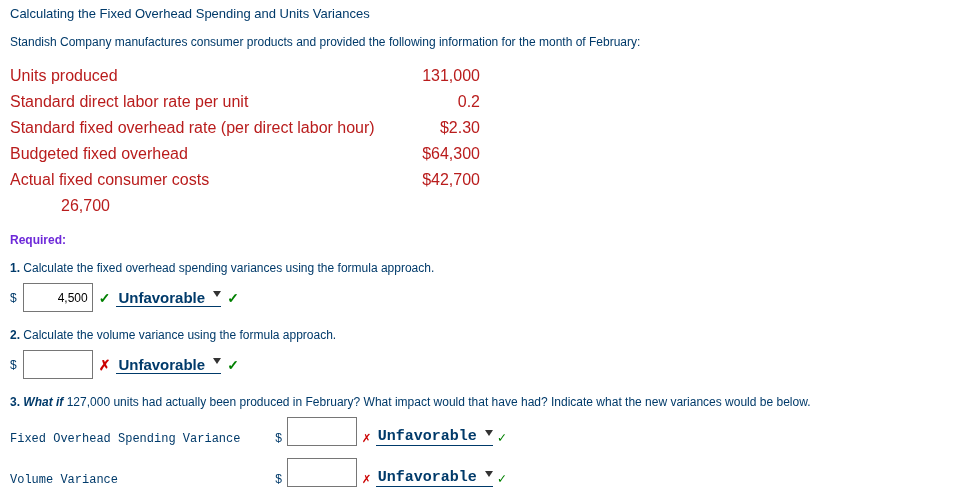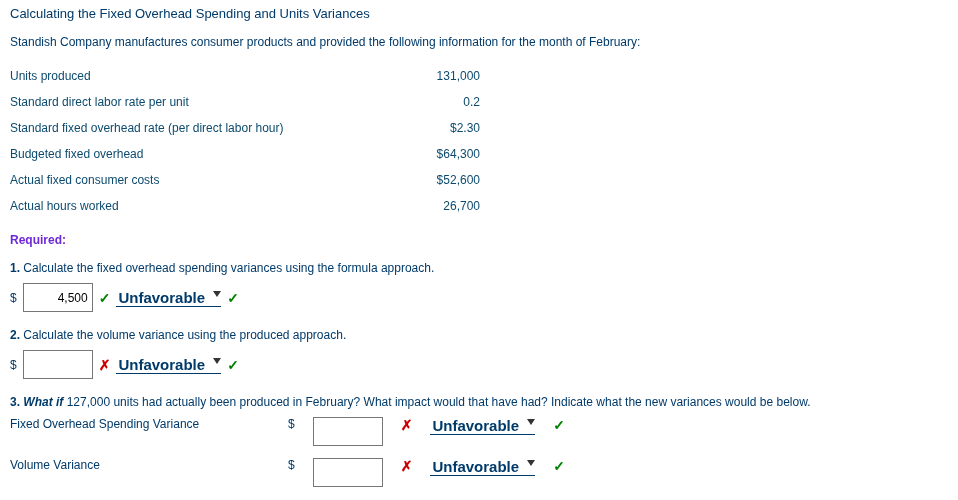--- a/index.html
+++ b/index.html
@@ -26,8 +26,8 @@
     }
     .data-row {
       display: flex;
-      color: #0c4a6e;
-      font-size: 12px;
+      color: #b91c1c;
+      font-size: 16px;
       line-height: 26px;
     }
     .data-label { width: 370px; }

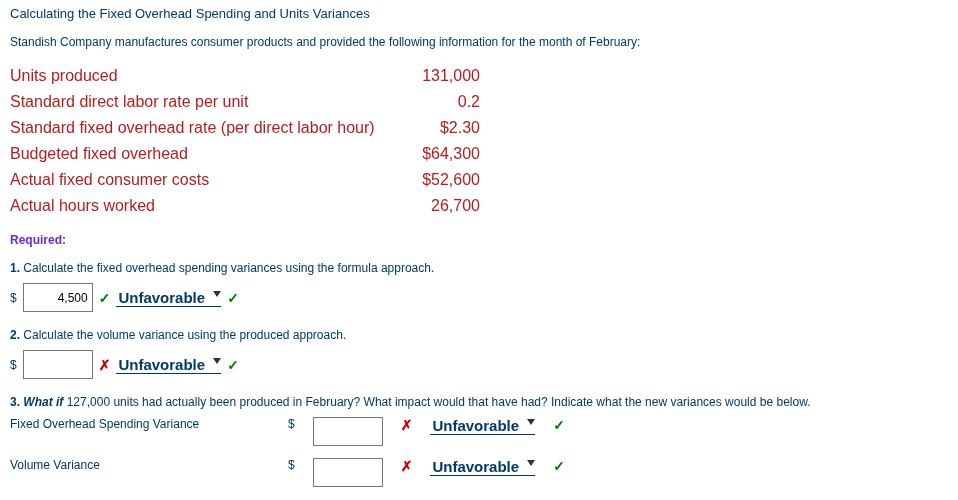--- a/index.html
+++ b/index.html
@@ -138,7 +138,7 @@
   </div>
   <div class="data-row">
     <div class="data-label">Actual fixed consumer costs</div>
-    <div class="data-value">$52,600</div>
+    <div class="data-value">$42,700</div>
   </div>
   <div class="data-row">
     <div class="data-label">Actual hours worked</div>

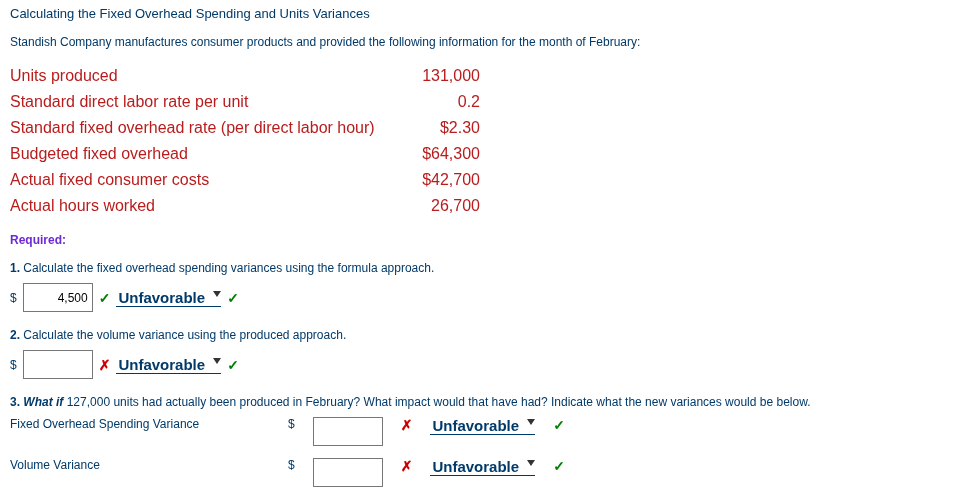--- a/index.html
+++ b/index.html
@@ -141,7 +141,6 @@
     <div class="data-value">$42,700</div>
   </div>
   <div class="data-row">
-    <div class="data-label">Actual hours worked</div>
     <div class="data-value">26,700</div>
   </div>
 </div>

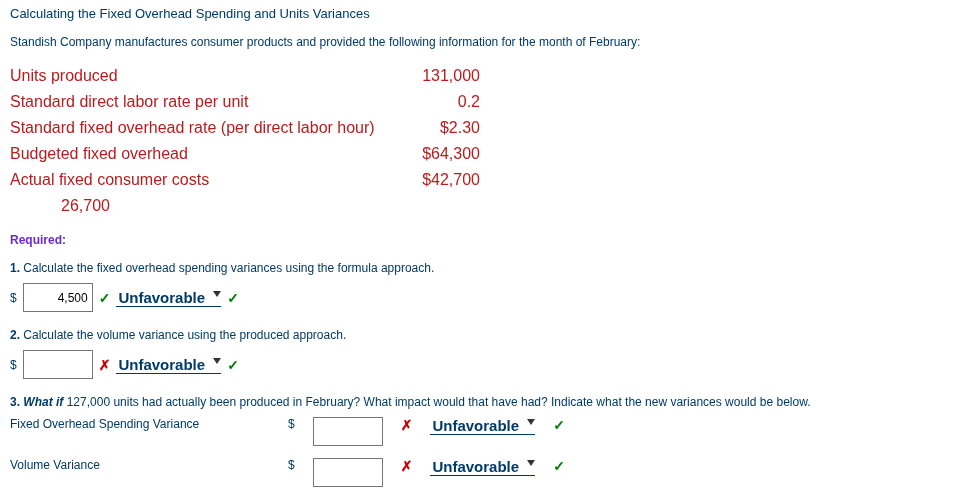--- a/index.html
+++ b/index.html
@@ -162,7 +162,7 @@
 </div>
 
 <div class="question">
-  <span class="num">2.</span><span> Calculate the volume variance using the produced approach.</span>
+  <span class="num">2.</span><span> Calculate the volume variance using the formula approach.</span>
 </div>
 <div class="answer-row">
   <span class="dollar">$</span>

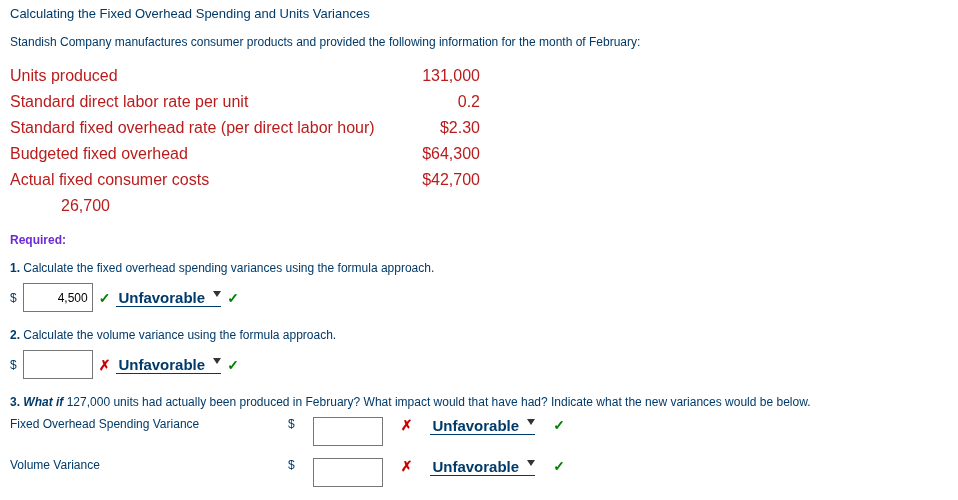--- a/index.html
+++ b/index.html
@@ -101,9 +101,10 @@
     }
     .q3-row {
       display: flex;
-      align-items: flex-start;
-      gap: 18px;
+      align-items: flex-end;
+      gap: 5px;
       margin-bottom: 12px;
+      font-family: Liberation Mono, monospace;
     }
     .q3-label {
       width: 260px;

